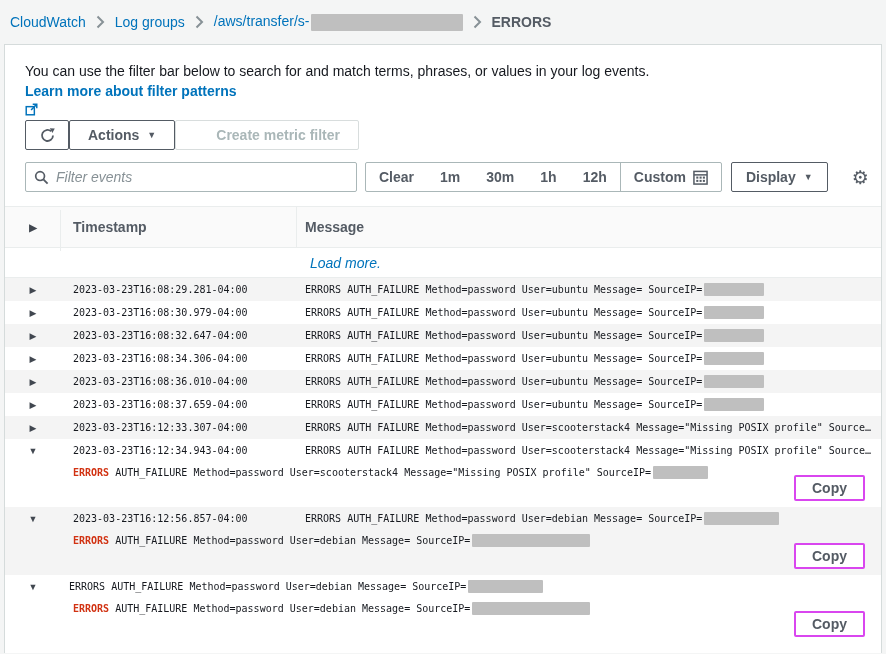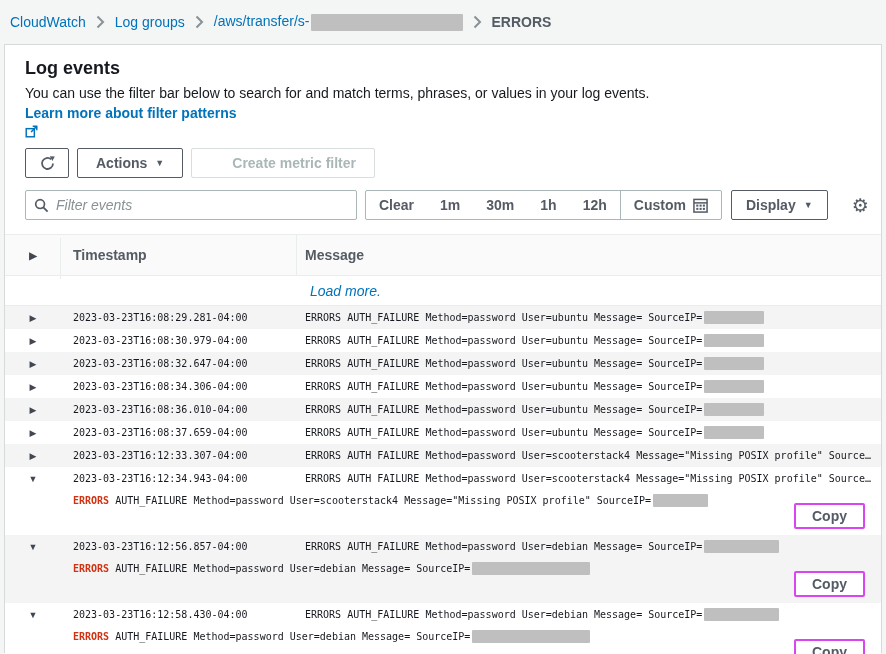--- a/index.html
+++ b/index.html
@@ -155,7 +155,6 @@
 
 <div class="card">
   <div class="card-head">
-    <h1 class="page-title">Log events</h1>
     <p class="page-desc">
       <span>You can use the filter bar below to search for and match terms, phrases, or values in your log events.</span>
       <a class="desc-link"><span>Learn more about filter patterns</span><span class="ext-icon"><svg width="13" height="13" viewBox="0 0 16 16">

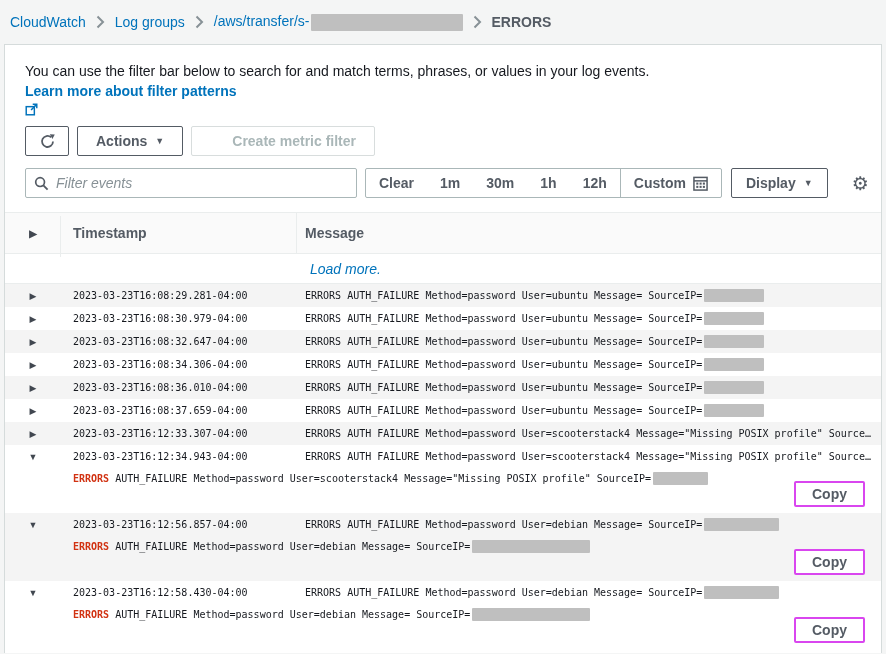--- a/index.html
+++ b/index.html
@@ -36,7 +36,7 @@
   .ext-icon { margin-left:3px; vertical-align:-2px; }
 
   
-  .toolbar { margin-top:10px; display:flex; align-items:center; gap:8px; }
+  .toolbar { margin-top:4px; display:flex; align-items:center; }
   .btn {
     height:30px; border:1px solid #545b64; border-radius:2px; background:#fff;
     color:#545b64; font-weight:bold; font-size:14px;

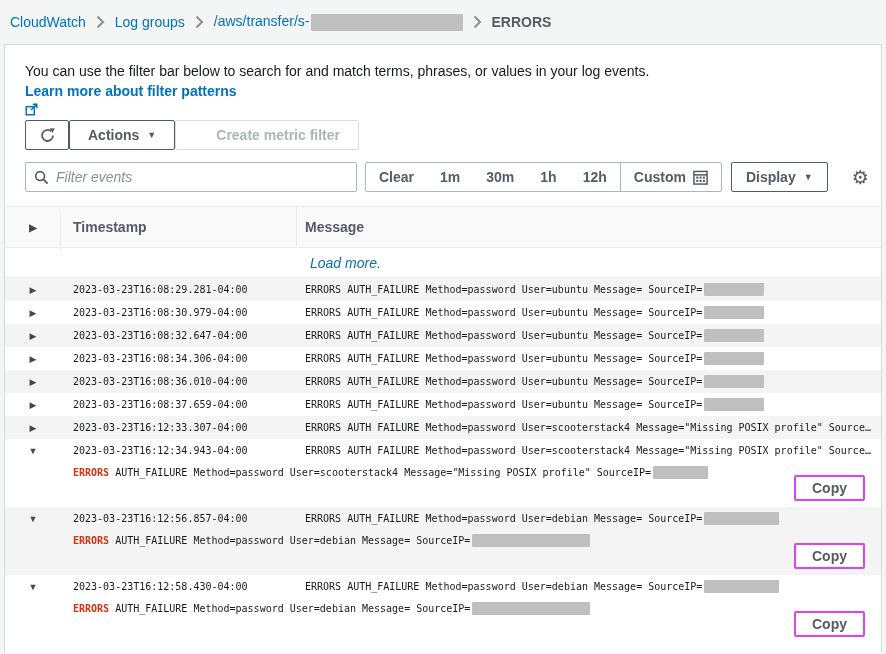--- a/index.html
+++ b/index.html
@@ -302,7 +302,6 @@
         <div class="row-block expanded">
           <div class="row-line">
             <span class="cell-arrow">▼</span>
-            <span class="cell-ts">2023-03-23T16:12:58.430-04:00</span>
             <span class="cell-msg"><span>ERRORS AUTH_FAILURE Method=password User=debian Message= SourceIP=</span><span class="redact msg-redact" style="width: 75px;"></span></span>
           </div>
           <div class="row-detail"><span class="err">ERRORS</span><span> AUTH_FAILURE Method=password User=debian Message= SourceIP=</span><span class="redact msg-redact" style="width: 118px;"></span></div>

